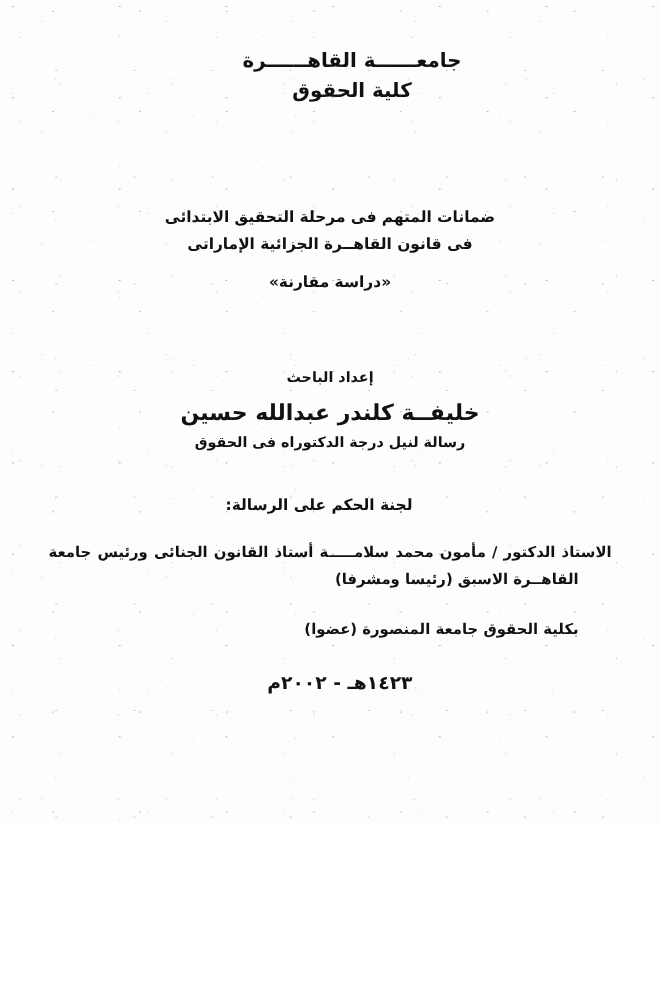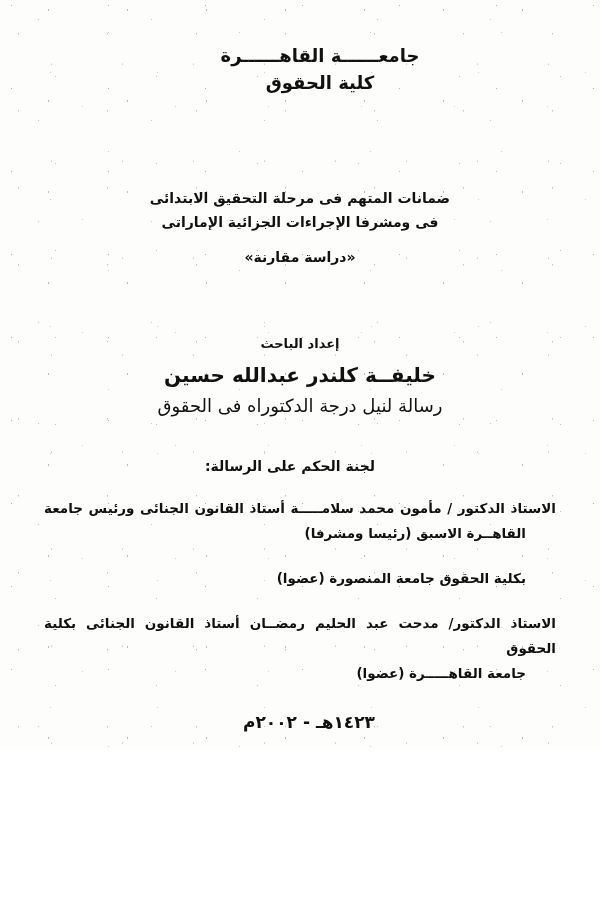--- a/index.html
+++ b/index.html
@@ -153,7 +153,7 @@
 
     <div class="title-block">
       <div class="title-line">ضمانات المتهم فى مرحلة التحقيق الابتدائى</div>
-      <div class="title-line">فى ومشرفا الإجراءات الجزائية الإماراتى</div>
+      <div class="title-line">فى قانون القاهــرة الجزائية الإماراتى</div>
       <div class="subtitle">«دراسة مقارنة»</div>
     </div>
 

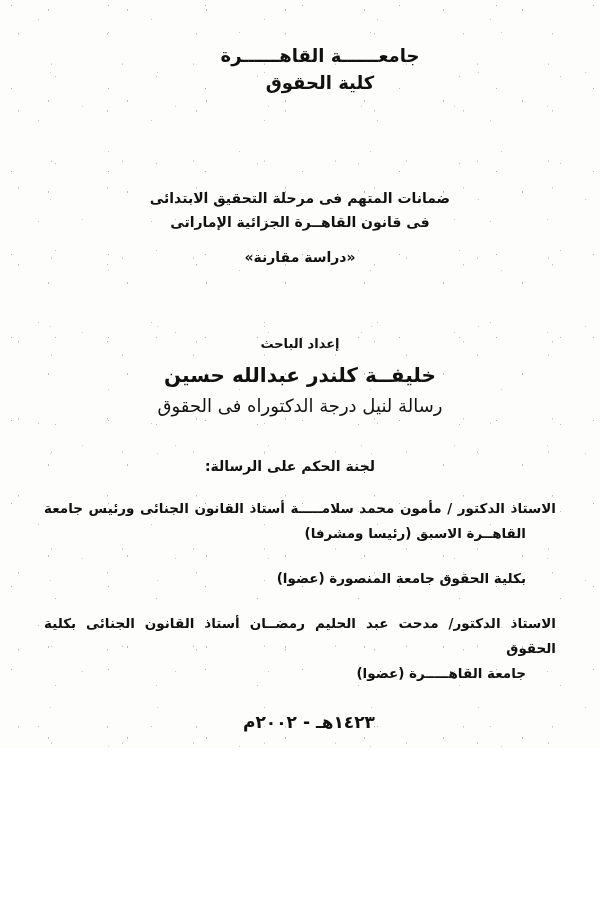--- a/index.html
+++ b/index.html
@@ -98,8 +98,8 @@
   }
   .degree-line {
     margin-top: 8px;
-    font-size: 18px;
-    font-weight: normal;
+    font-size: 13px;
+    font-weight: bold;
   }
 
   

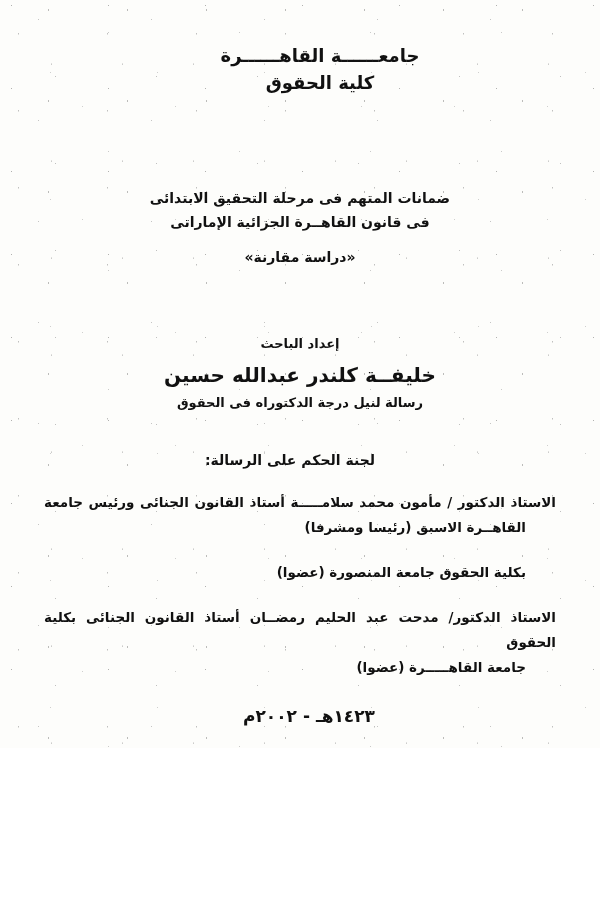--- a/index.html
+++ b/index.html
@@ -175,10 +175,6 @@
         <span class="member-line2">بكلية الحقوق جامعة المنصورة (عضوا)</span>
       </div>
 
-      <div class="member">
-        <span class="member-line1">الاستاذ الدكتور/ مدحت عبد الحليم رمضــان     أستاذ القانون الجنائى بكلية الحقوق</span>
-        <span class="member-line2">جامعة القاهـــــرة    (عضوا)</span>
-      </div>
     </div>
 
     <div class="date-block">١٤٢٣هـ - ٢٠٠٢م</div>

